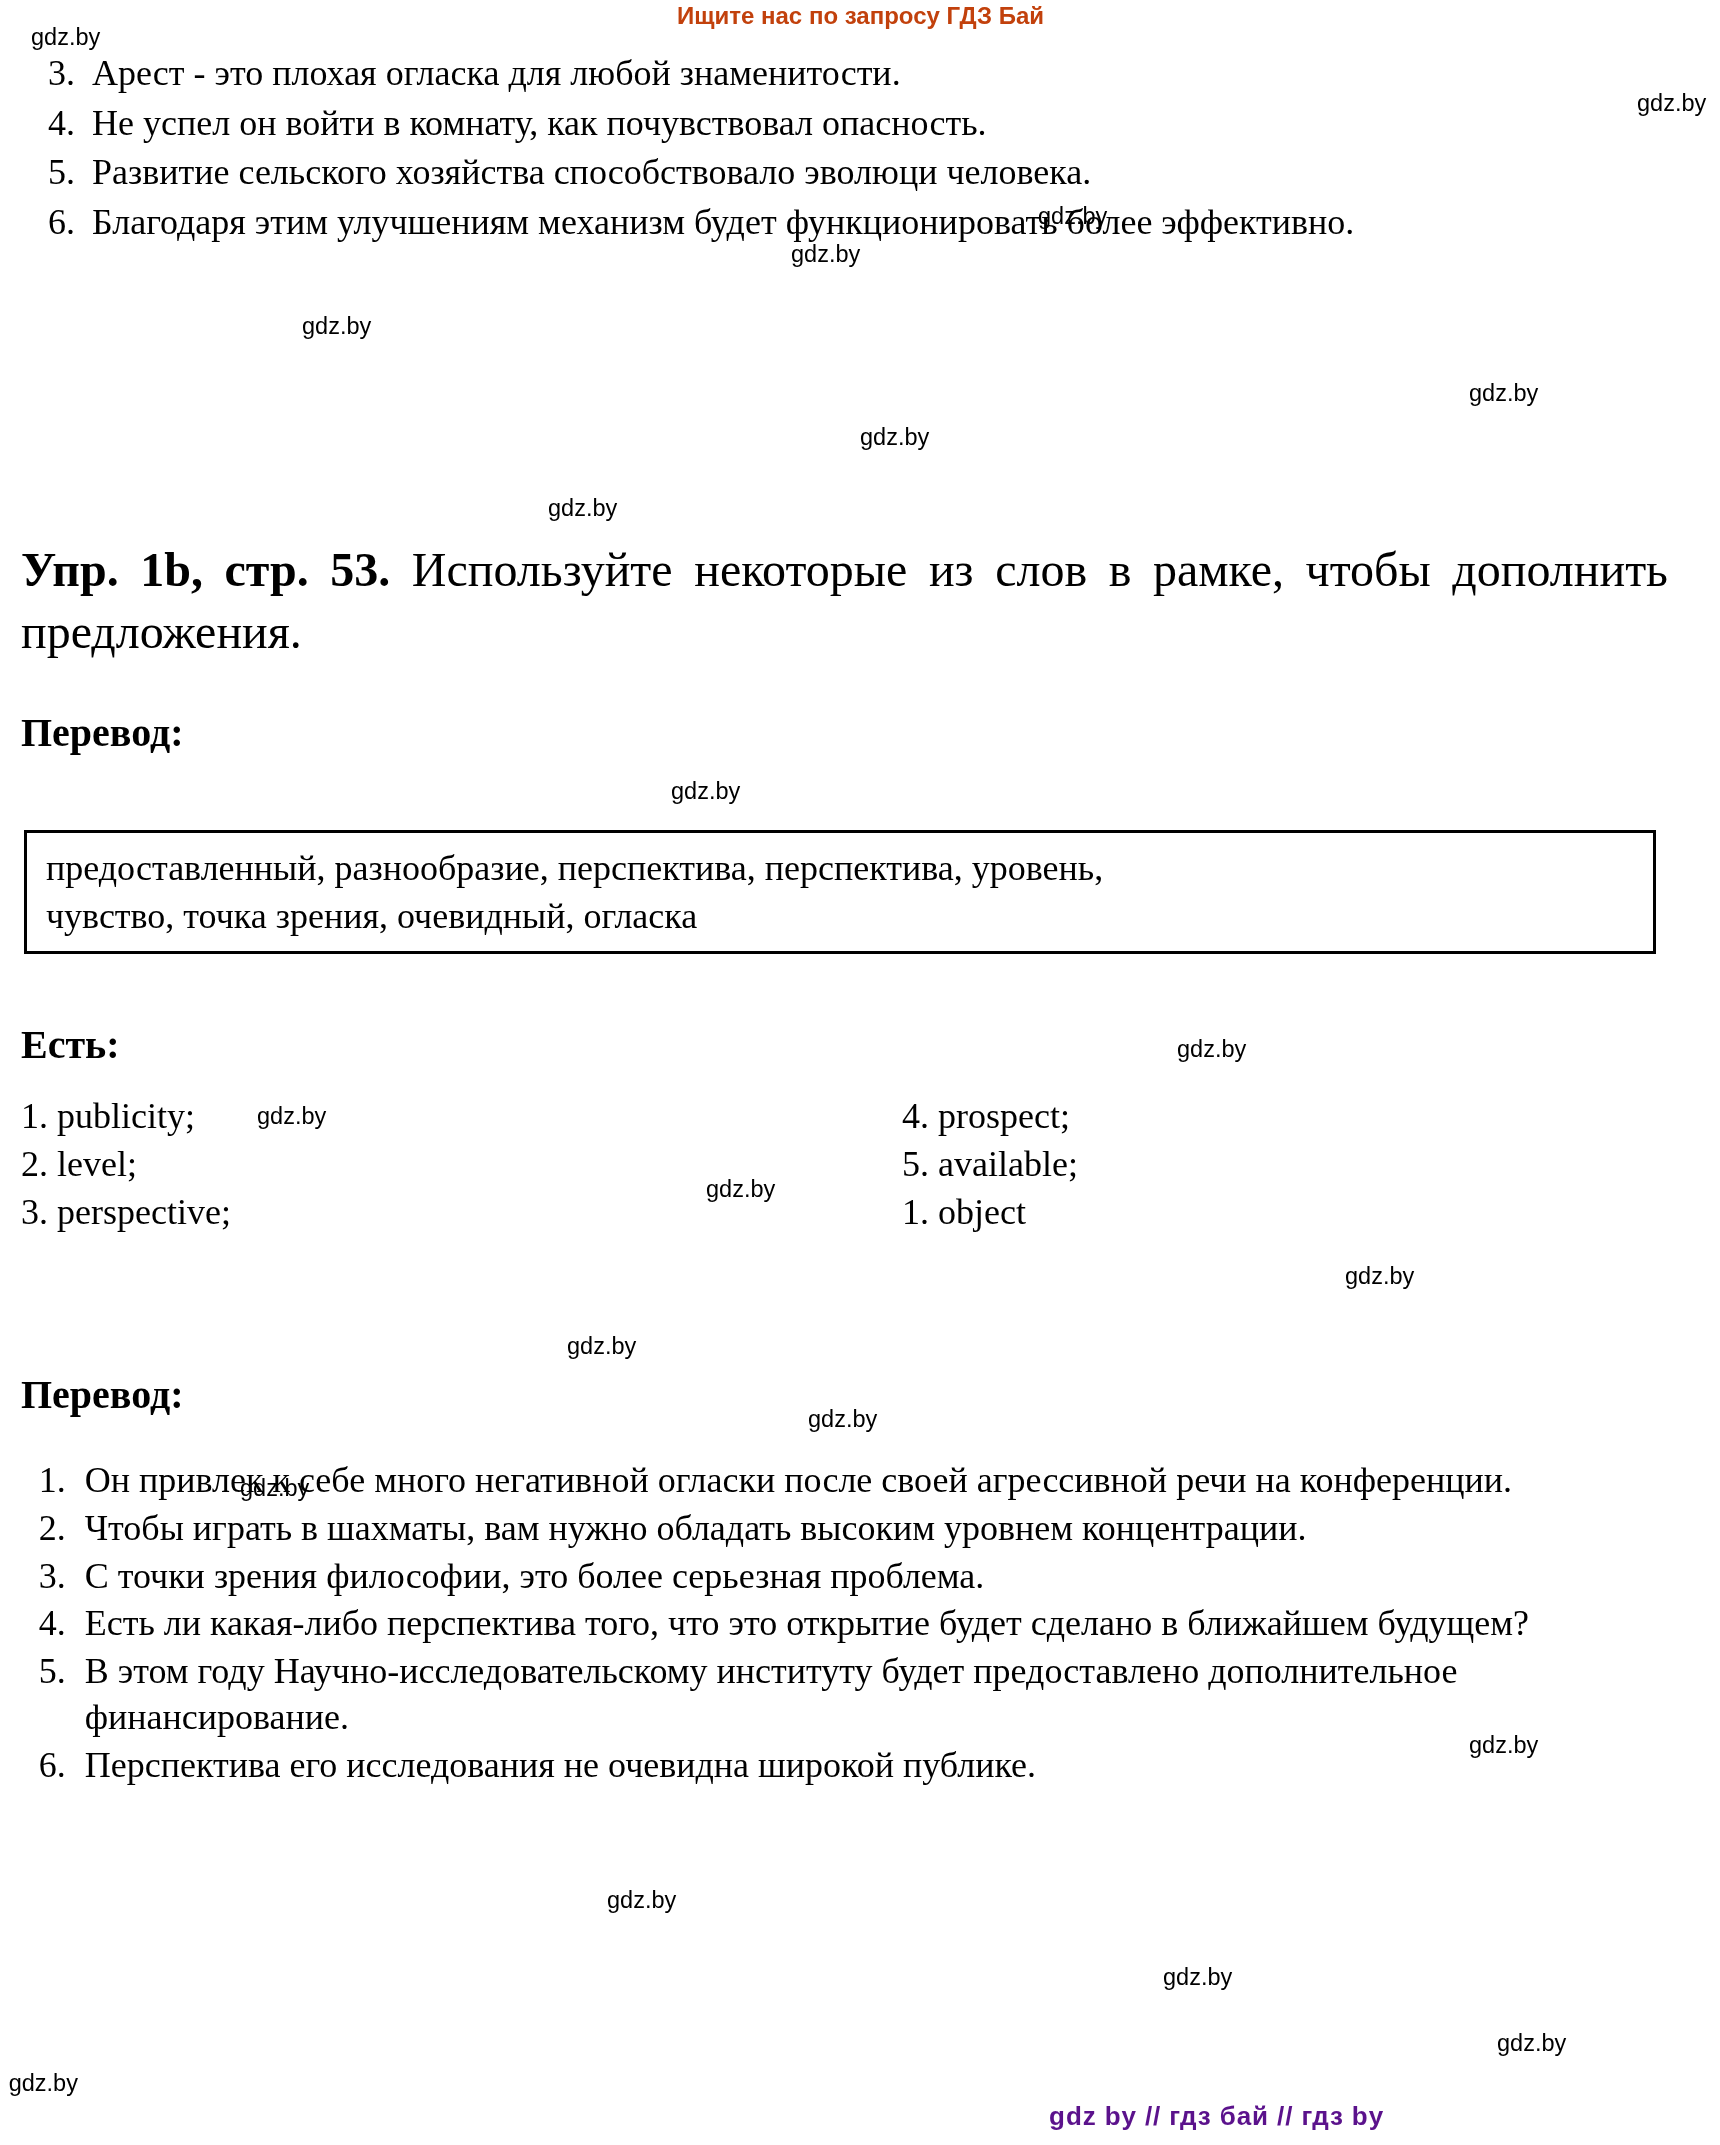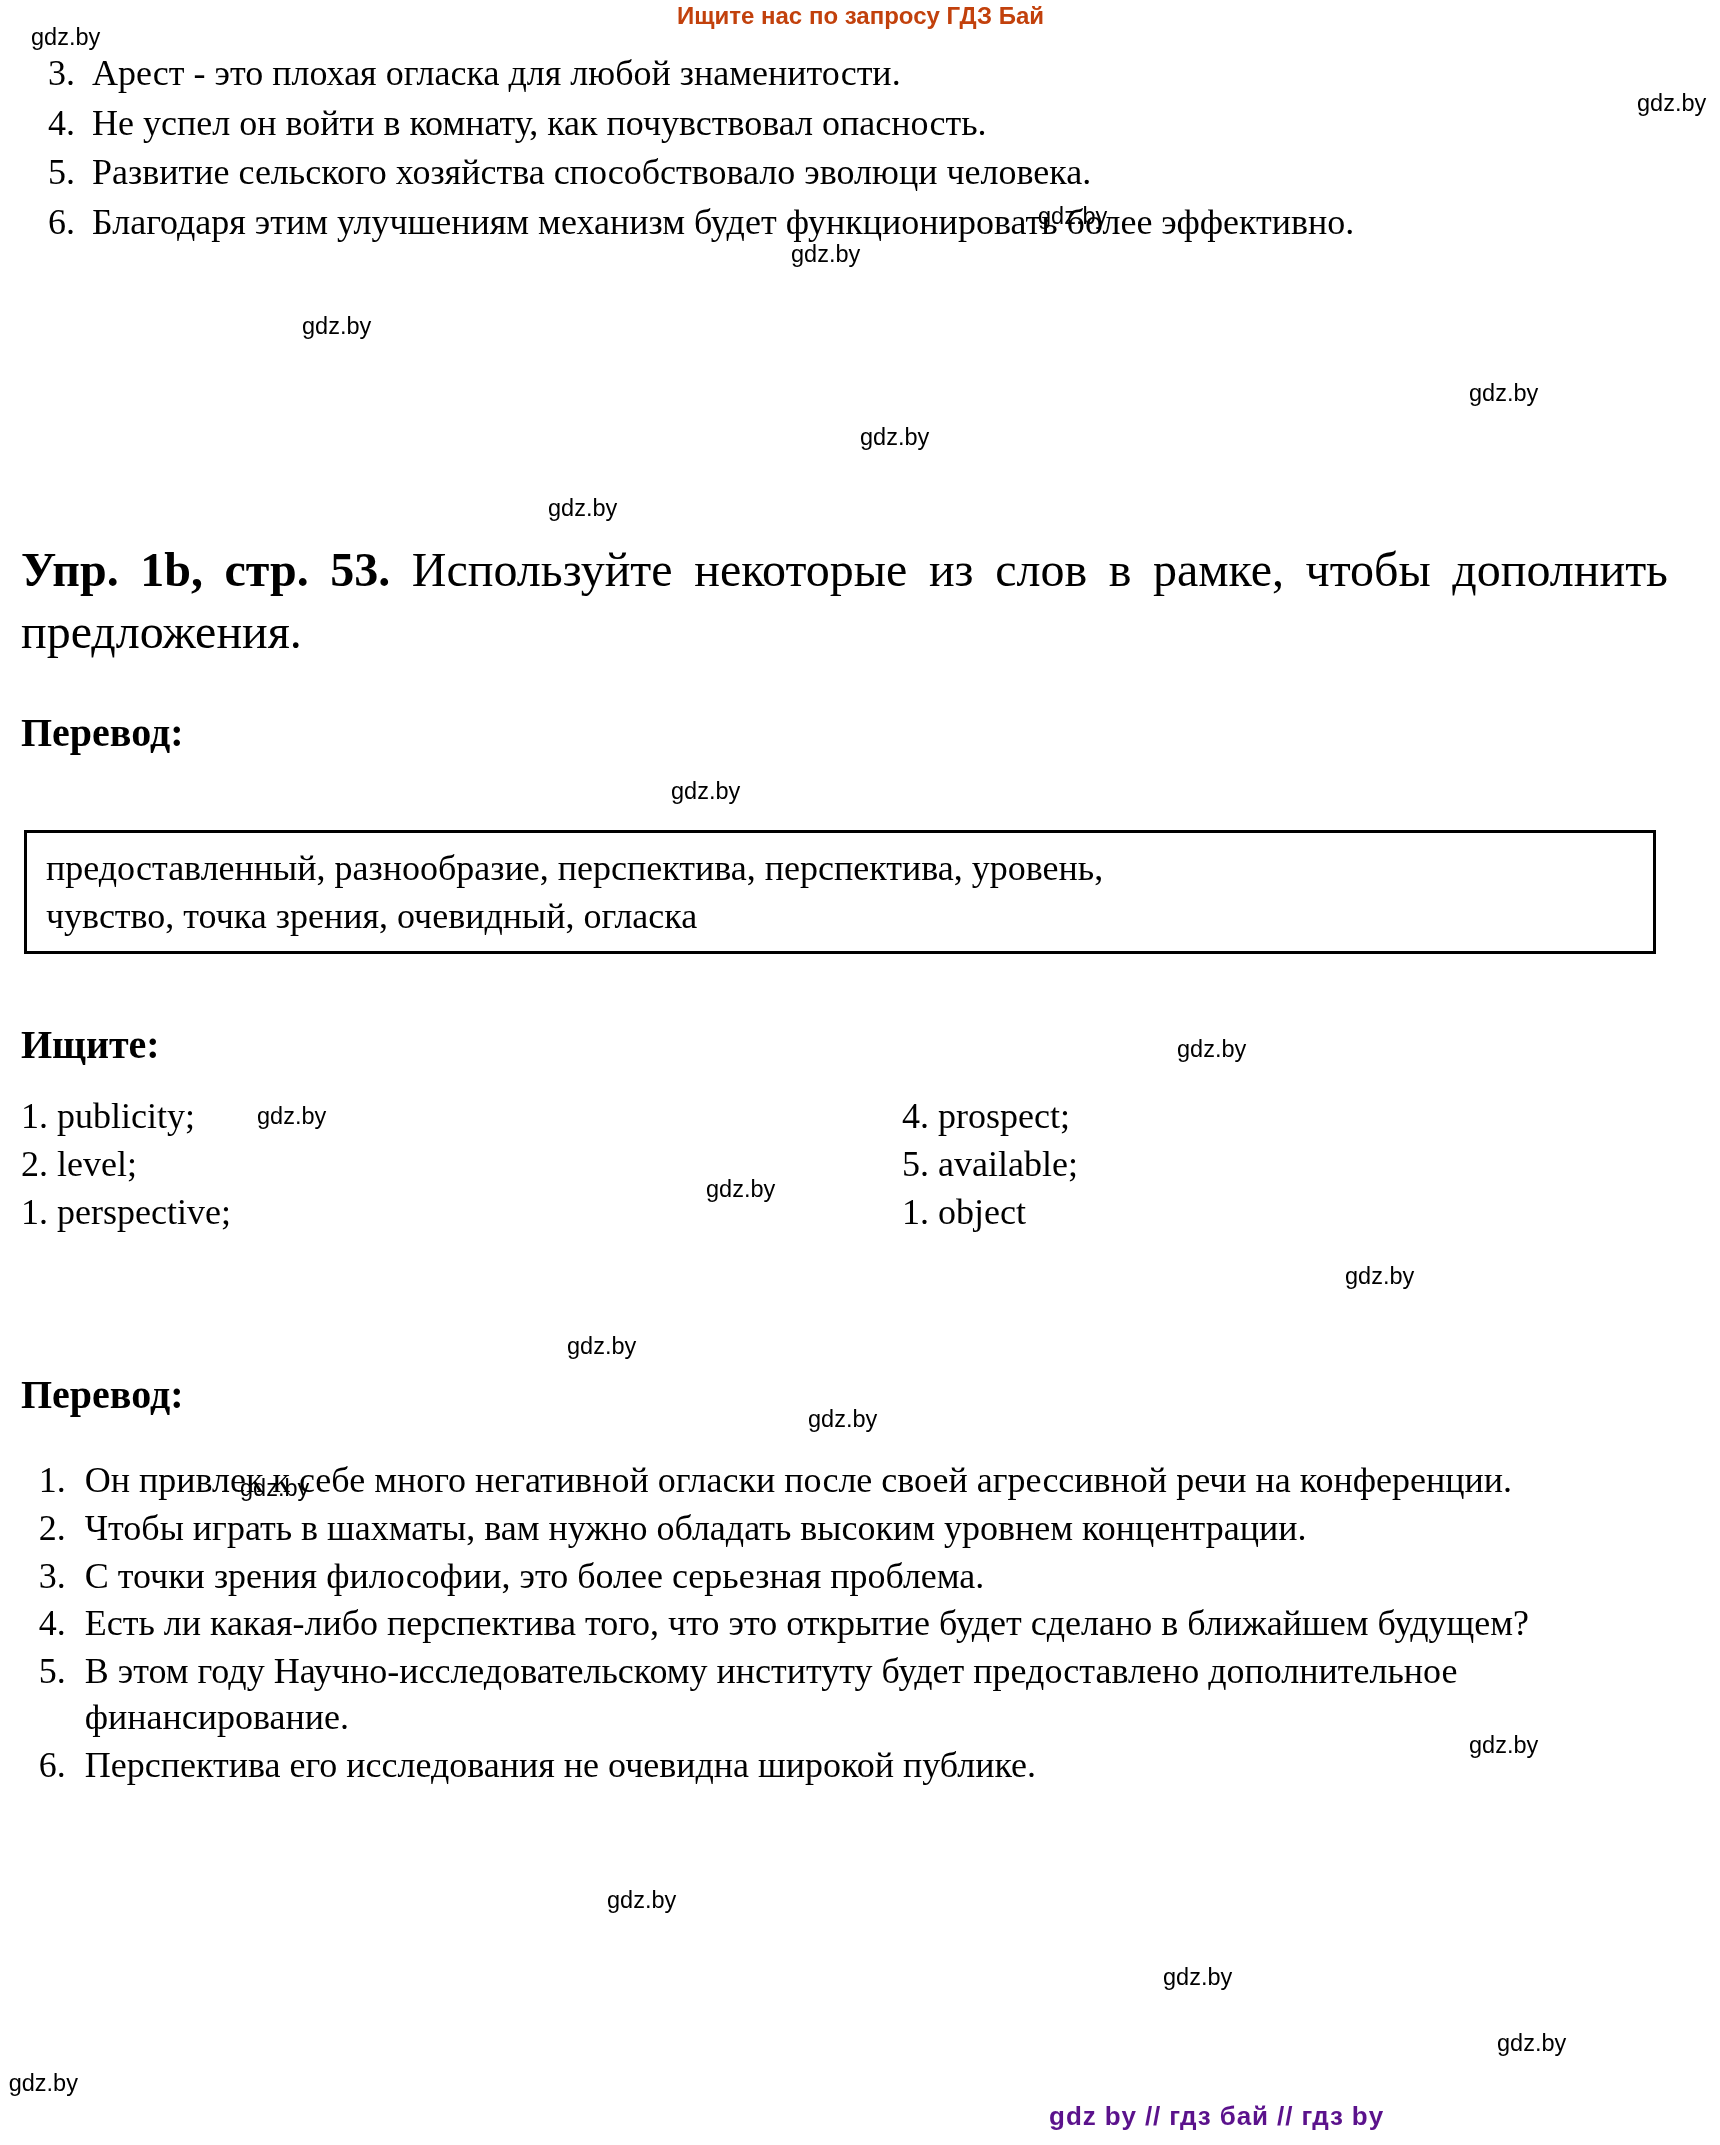--- a/index.html
+++ b/index.html
@@ -207,7 +207,7 @@
     <div class="words">чувство, точка зрения, очевидный, огласка</div>
   </div>
 
-  <div class="section-head" id="head-otvet">Ищите:</div>
+  <div class="section-head" id="head-otvet">Есть:</div>
 
   <div id="answers">
     <div class="col col-a">

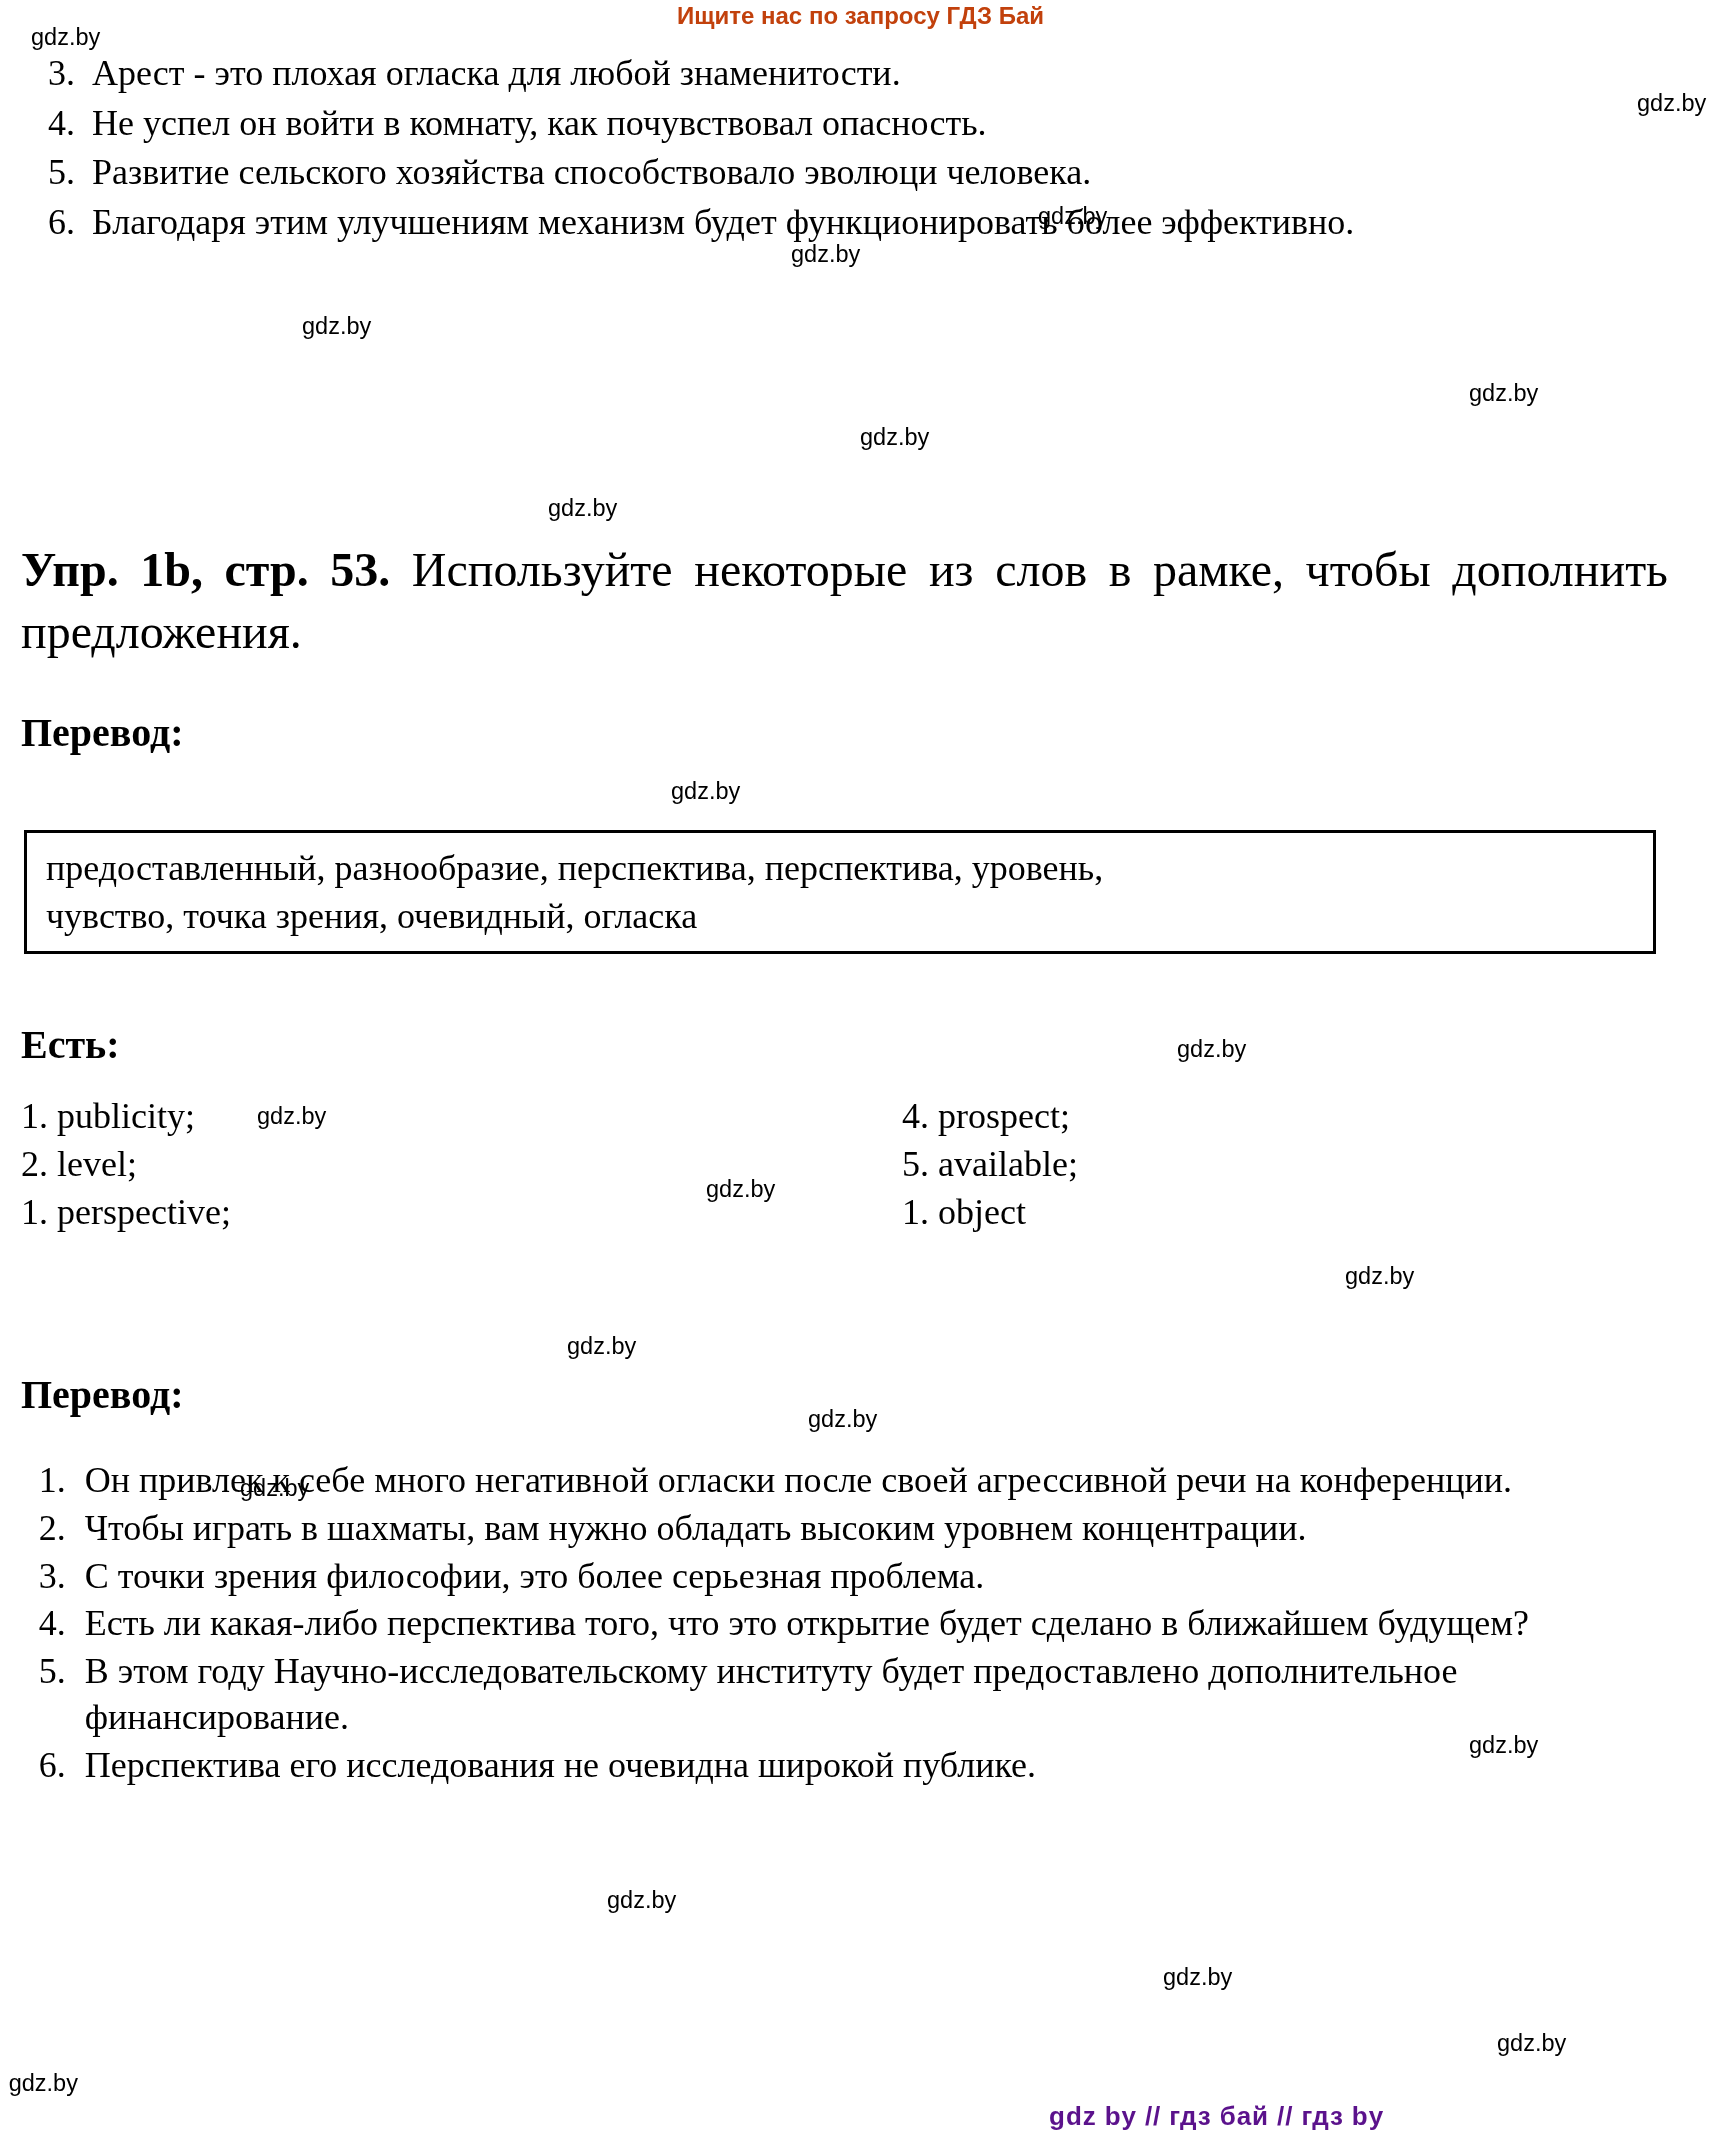--- a/index.html
+++ b/index.html
@@ -213,7 +213,7 @@
     <div class="col col-a">
       <div class="ans-line">1. publicity;</div>
       <div class="ans-line">2. level;</div>
-      <div class="ans-line">1. perspective;</div>
+      <div class="ans-line">3. perspective;</div>
     </div>
     <div class="col col-b">
       <div class="ans-line">4. prospect;</div>

